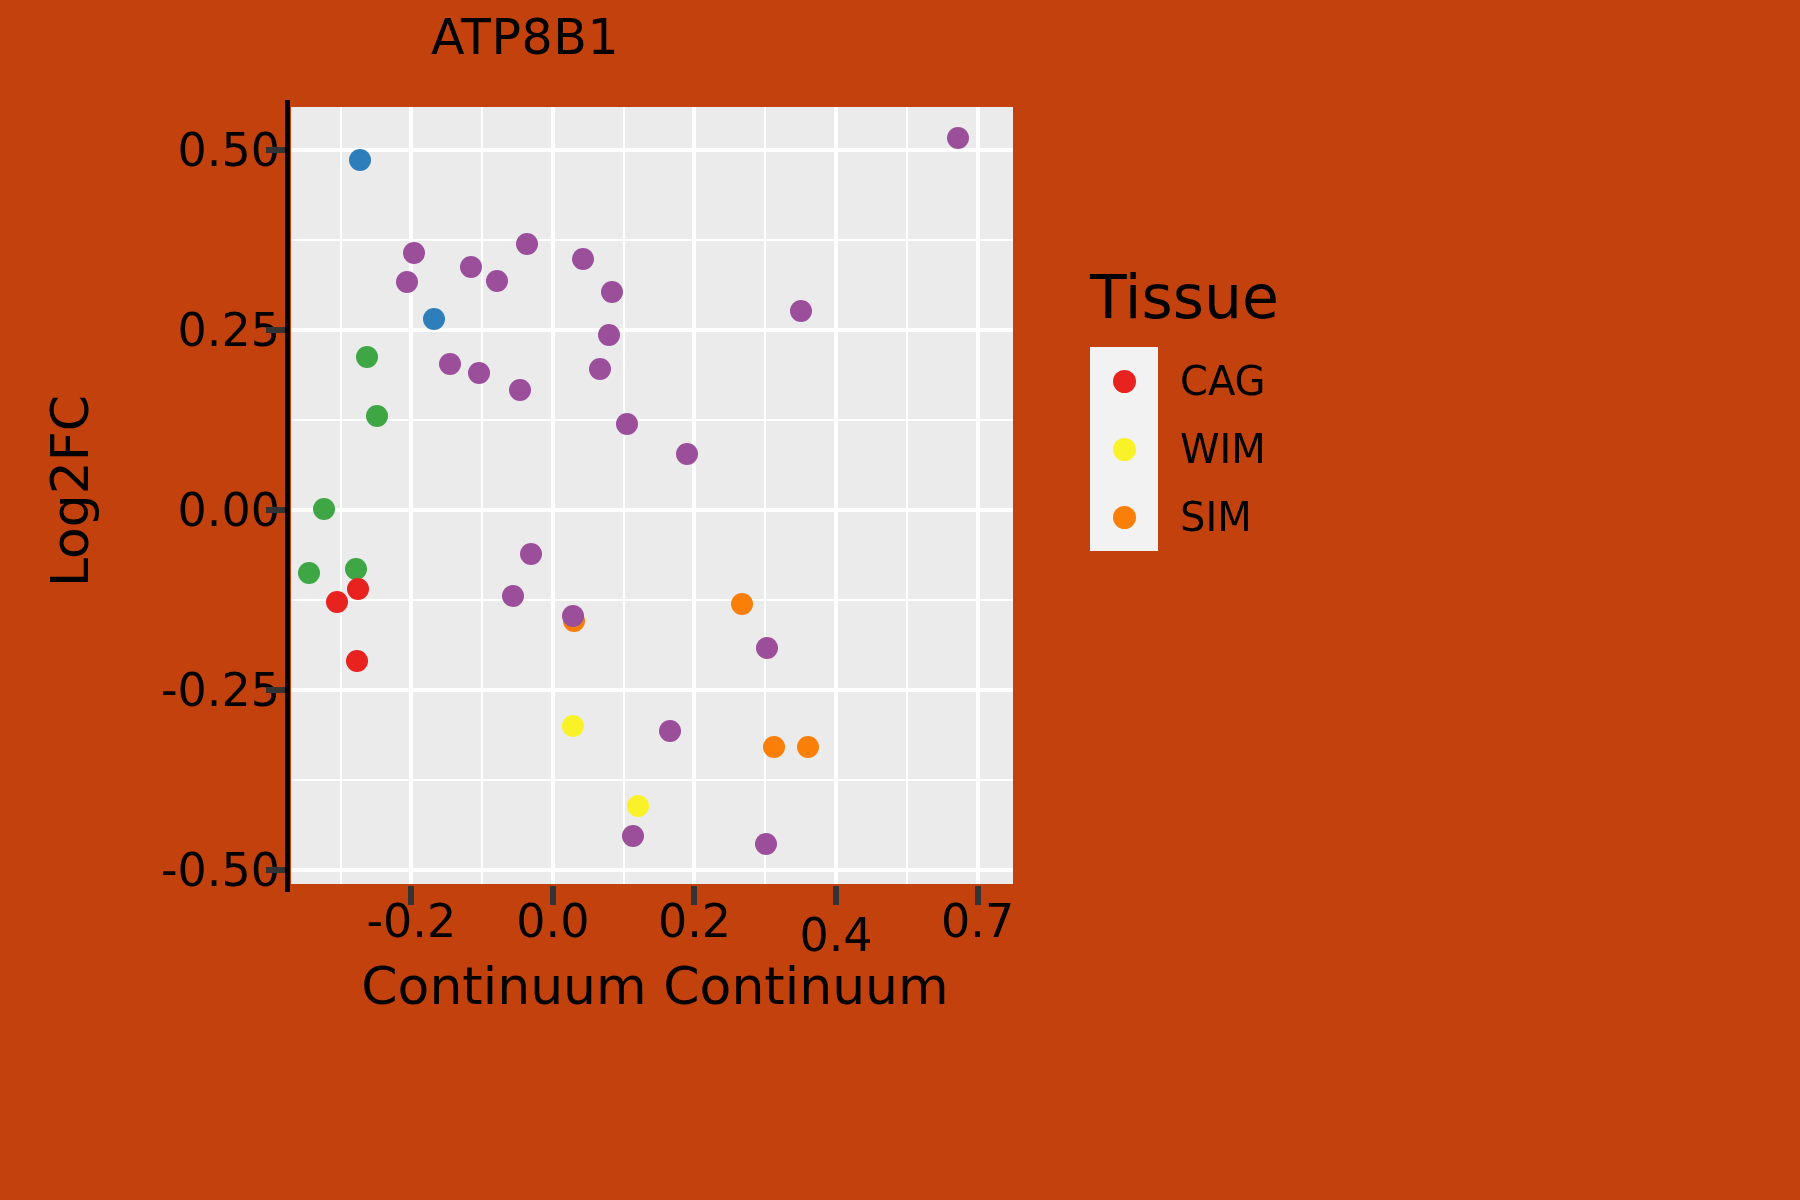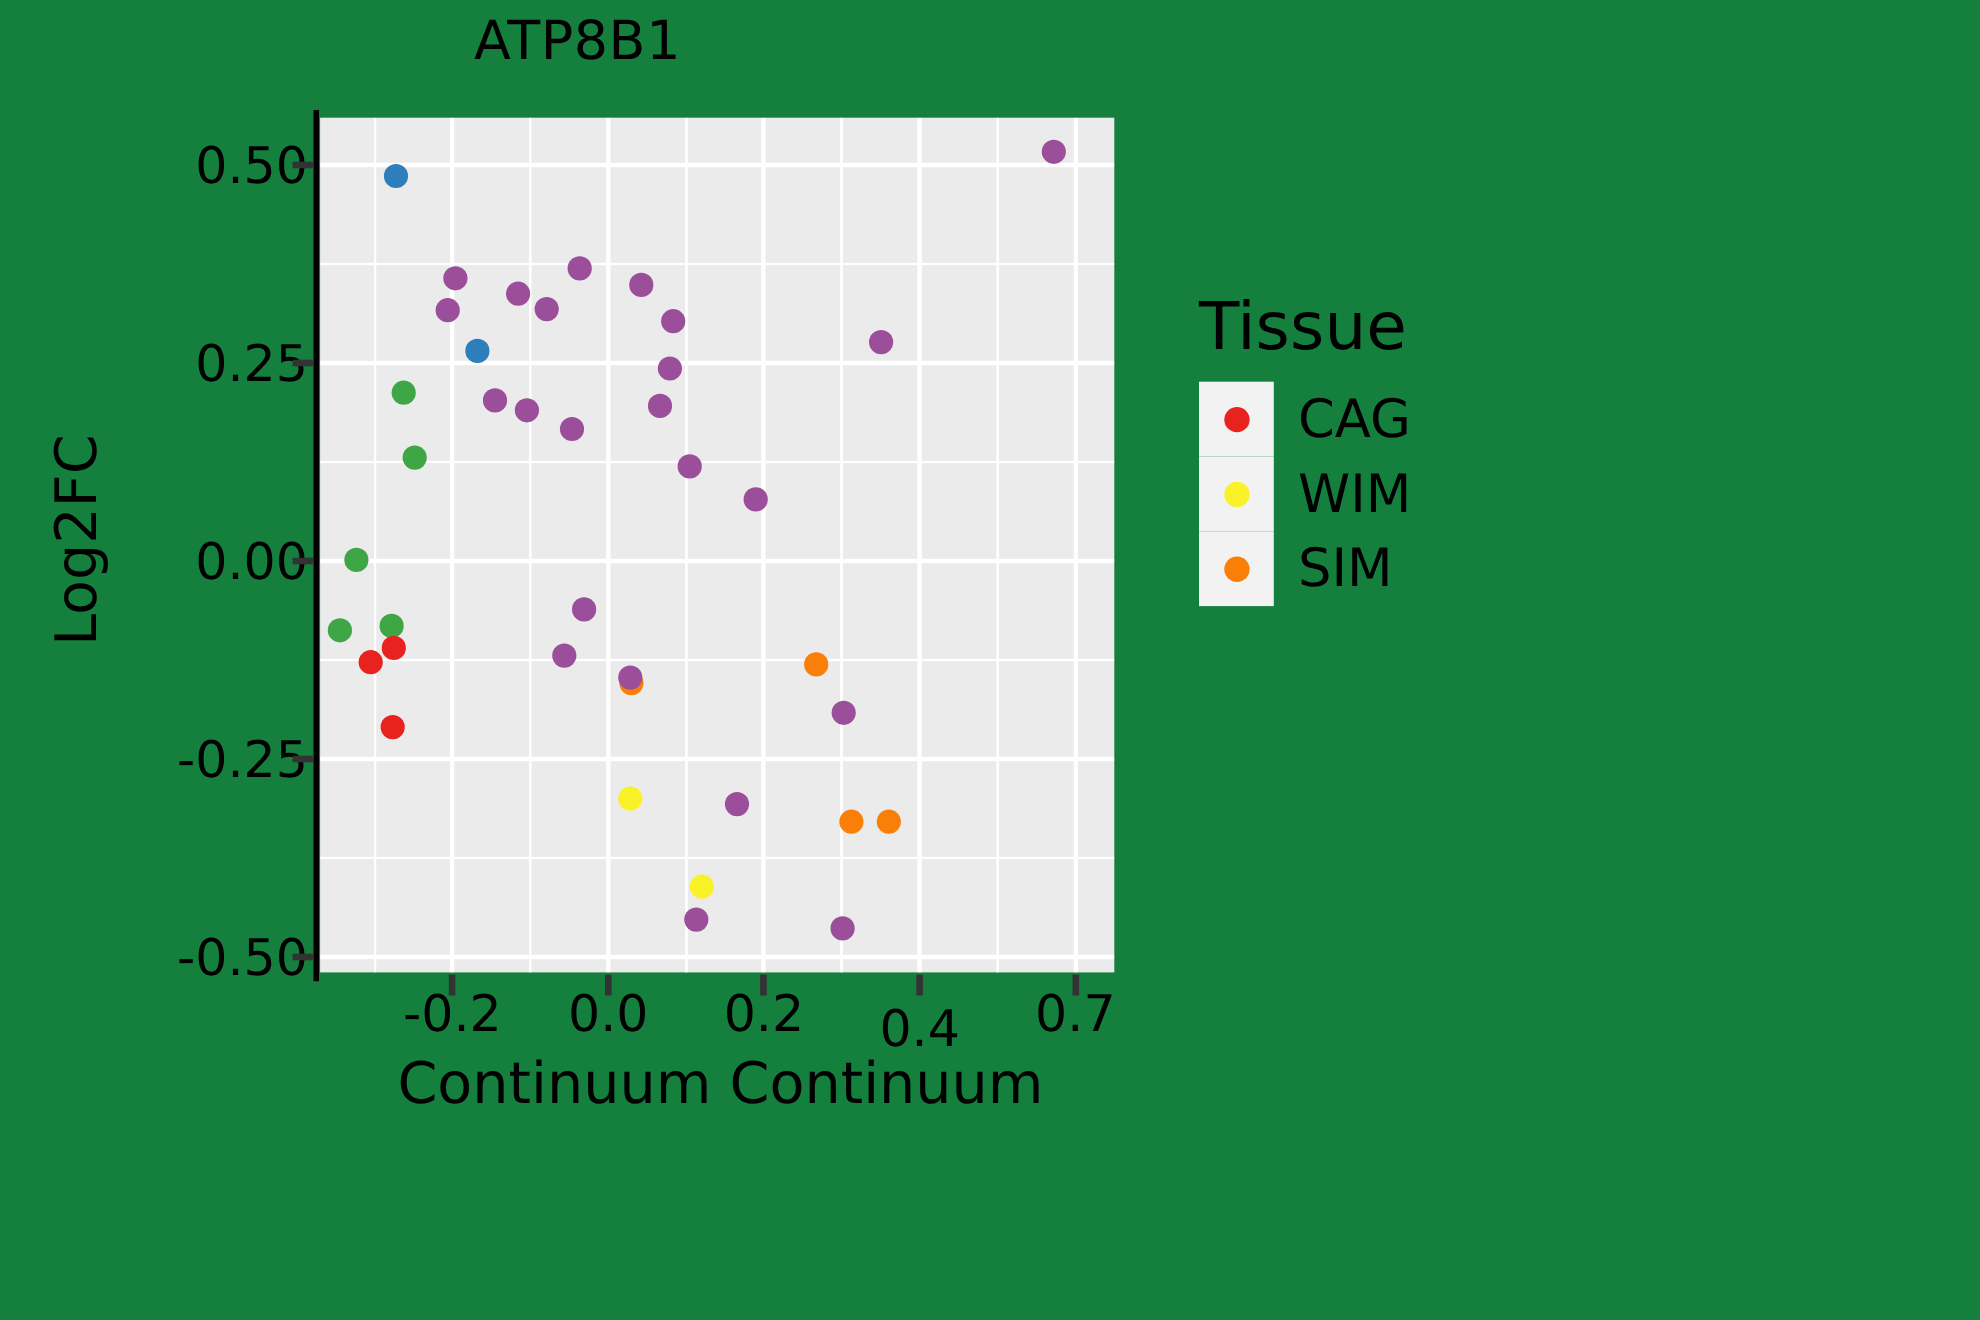--- a/index.html
+++ b/index.html
@@ -17,7 +17,7 @@
     position: relative;
     width: 1800px;
     height: 1200px;
-    background: #15803d;
+    background: #c2410c;
   }
   
   #plot-title {

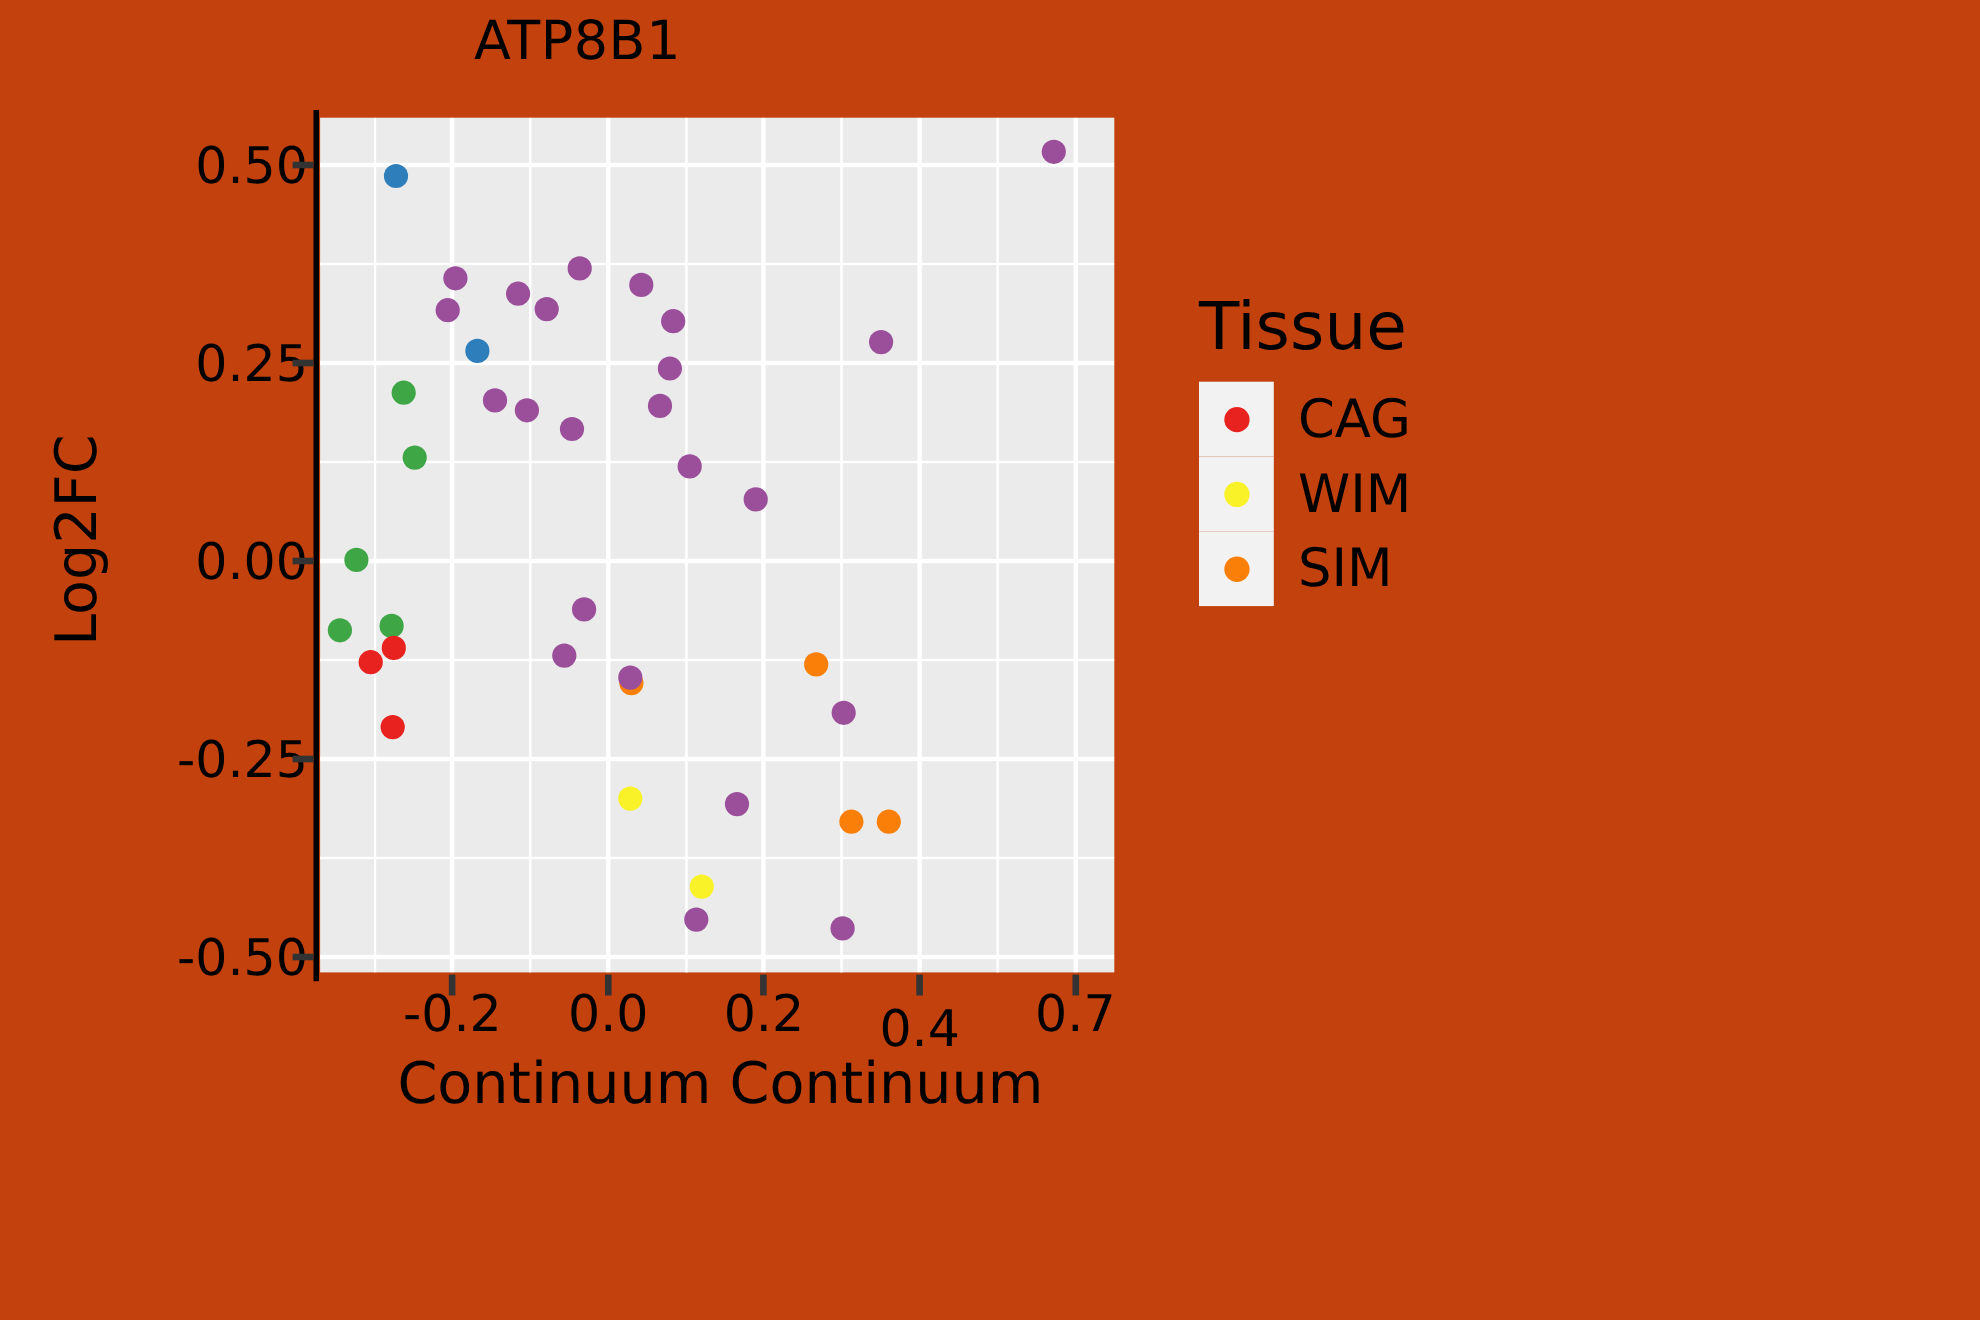--- a/index.html
+++ b/index.html
@@ -171,7 +171,7 @@
     border-radius: 50%;
   }
   .legend-label {
-    font-size: 48px;
+    font-size: 40px;
     color: #000000;
     margin-left: 22px;
     white-space: nowrap;

